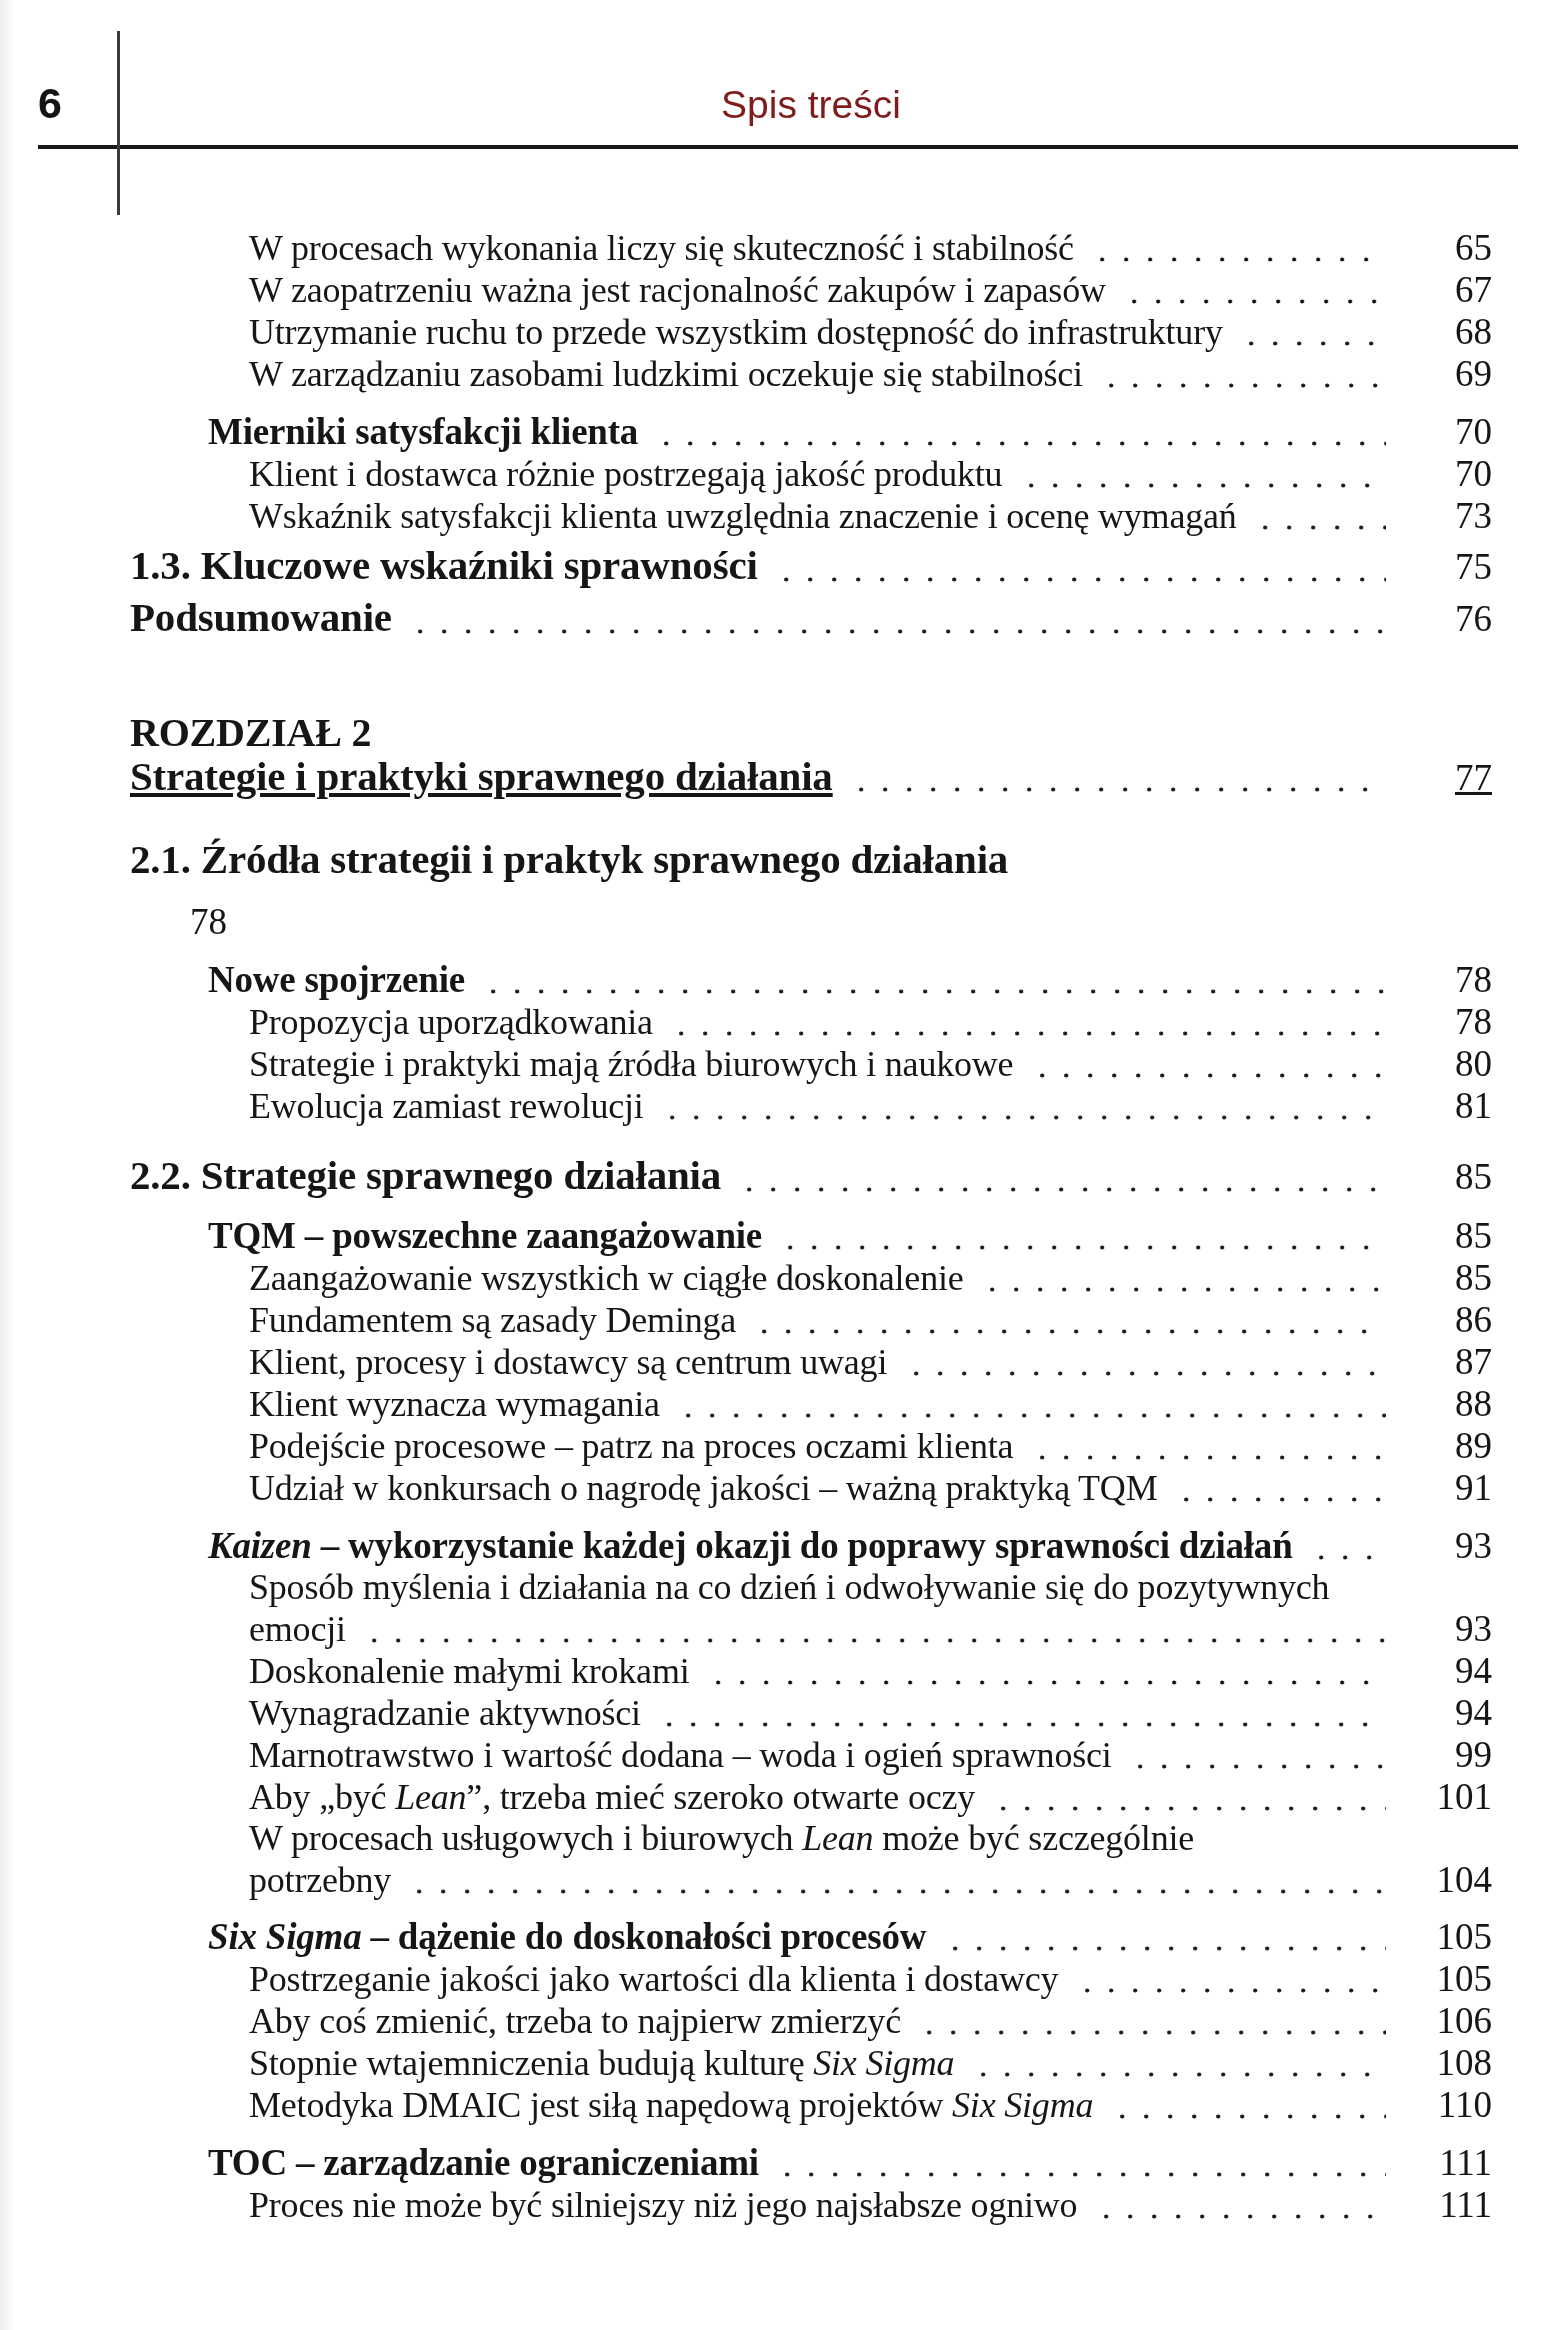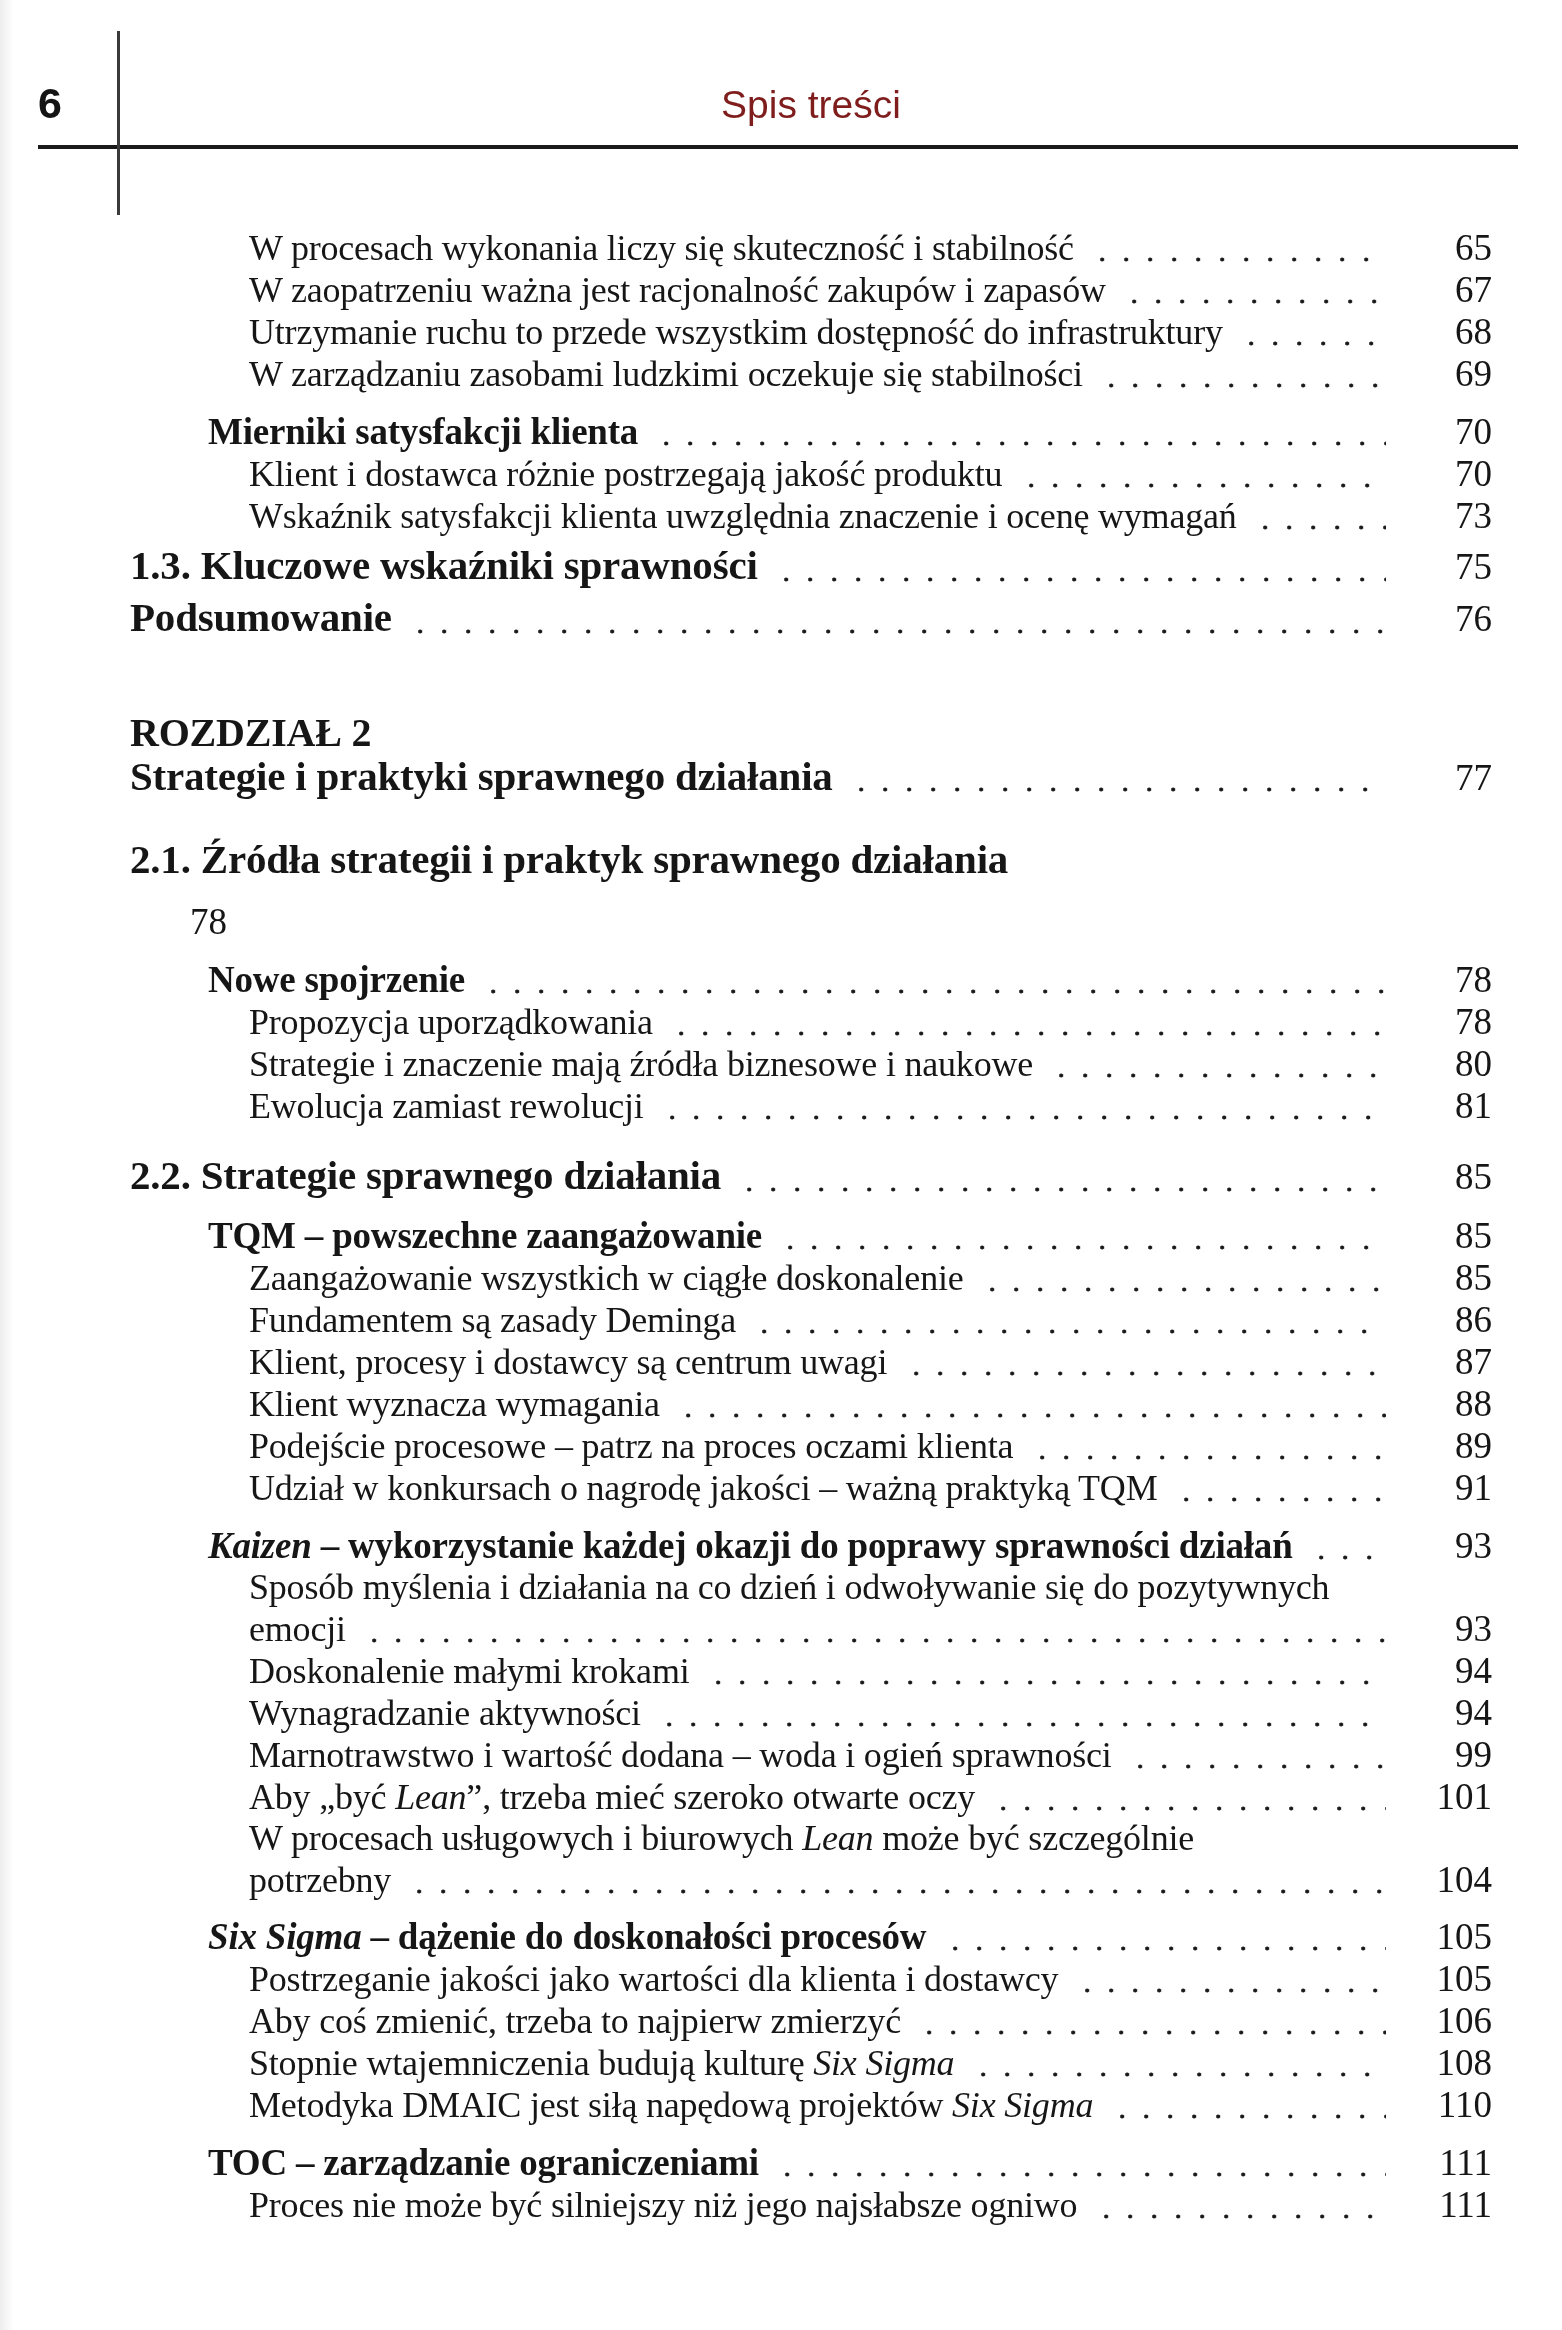--- a/index.html
+++ b/index.html
@@ -43,7 +43,7 @@
   .row{display:flex;align-items:baseline;}
   .lvl1{font-weight:700;font-size:41px;line-height:45px;}
   .chapterNum{font-size:40px;}
-  .chapterTitle{line-height:43px;}
+  .chapterTitle{line-height:43px;text-decoration:underline;}
   .lvl2{font-weight:700;font-size:37px;line-height:42px;margin-left:78px;}
   .lvl3{font-weight:400;font-size:36px;line-height:41px;margin-left:119px;}
   .title{flex:0 1 auto;letter-spacing:-0.2px;}

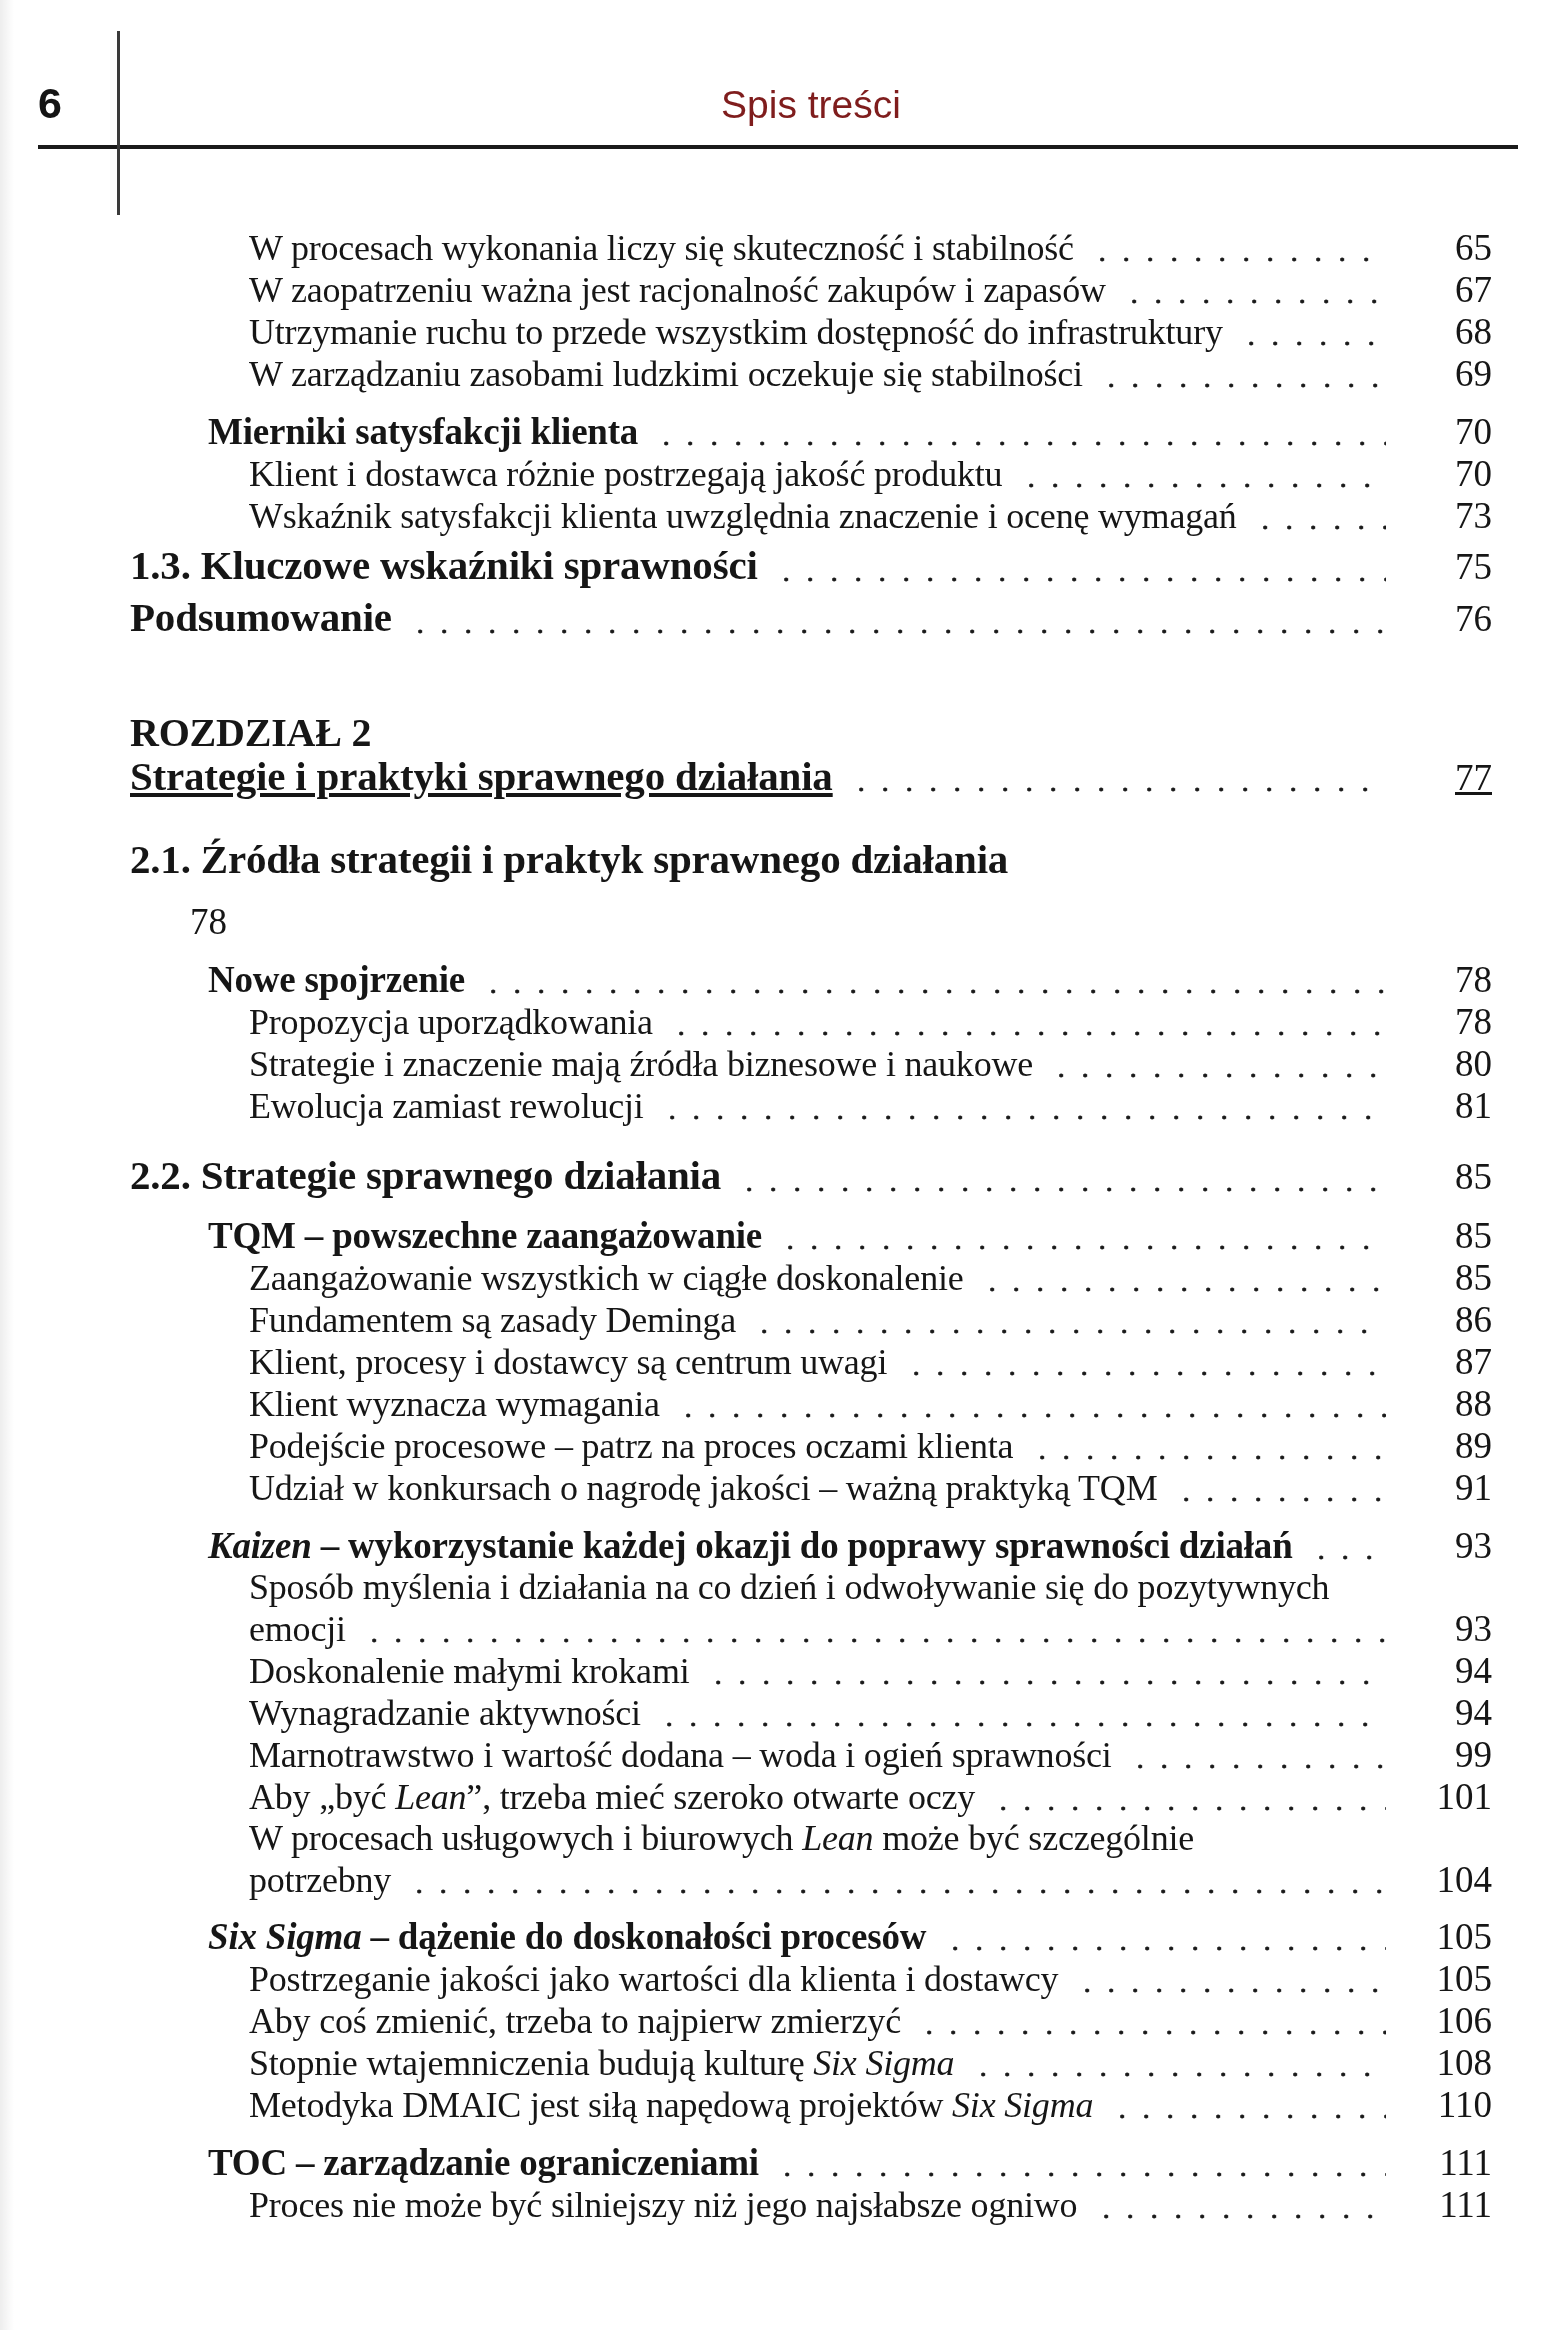--- a/index.html
+++ b/index.html
@@ -147,7 +147,7 @@
       <span class="page">78</span>
     </div>
     <div class="row lvl3">
-      <span class="title"><span>Strategie i znaczenie mają źródła biznesowe i naukowe</span></span>
+      <span class="title"><span>Strategie i praktyki mają źródła biurowych i naukowe</span></span>
       <span class="leader"></span>
       <span class="page">80</span>
     </div>

